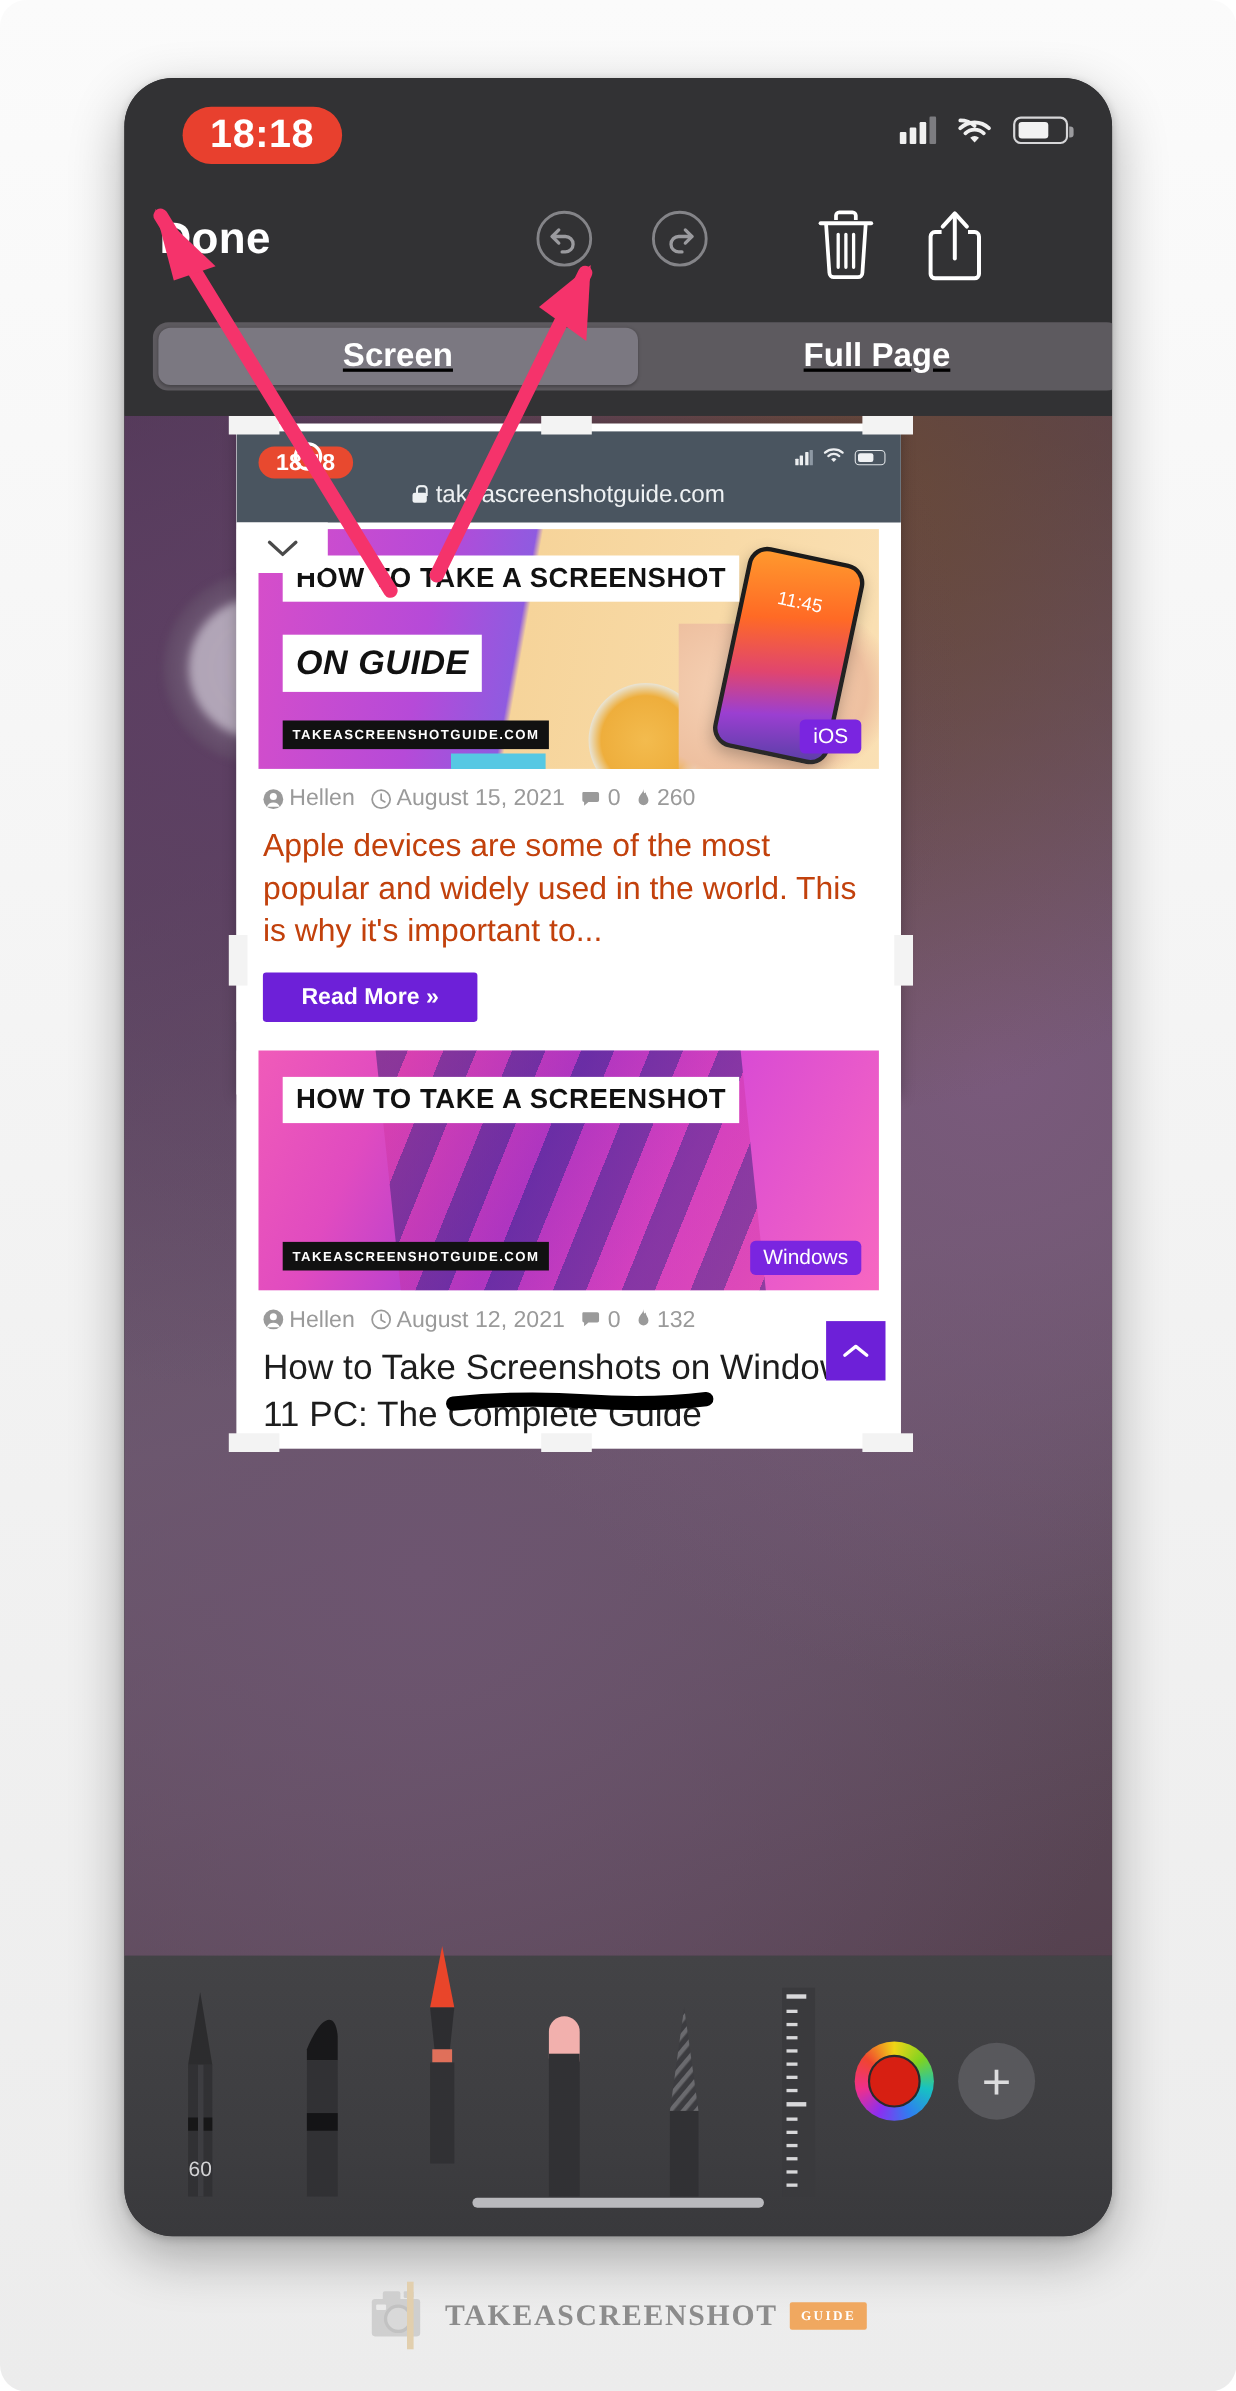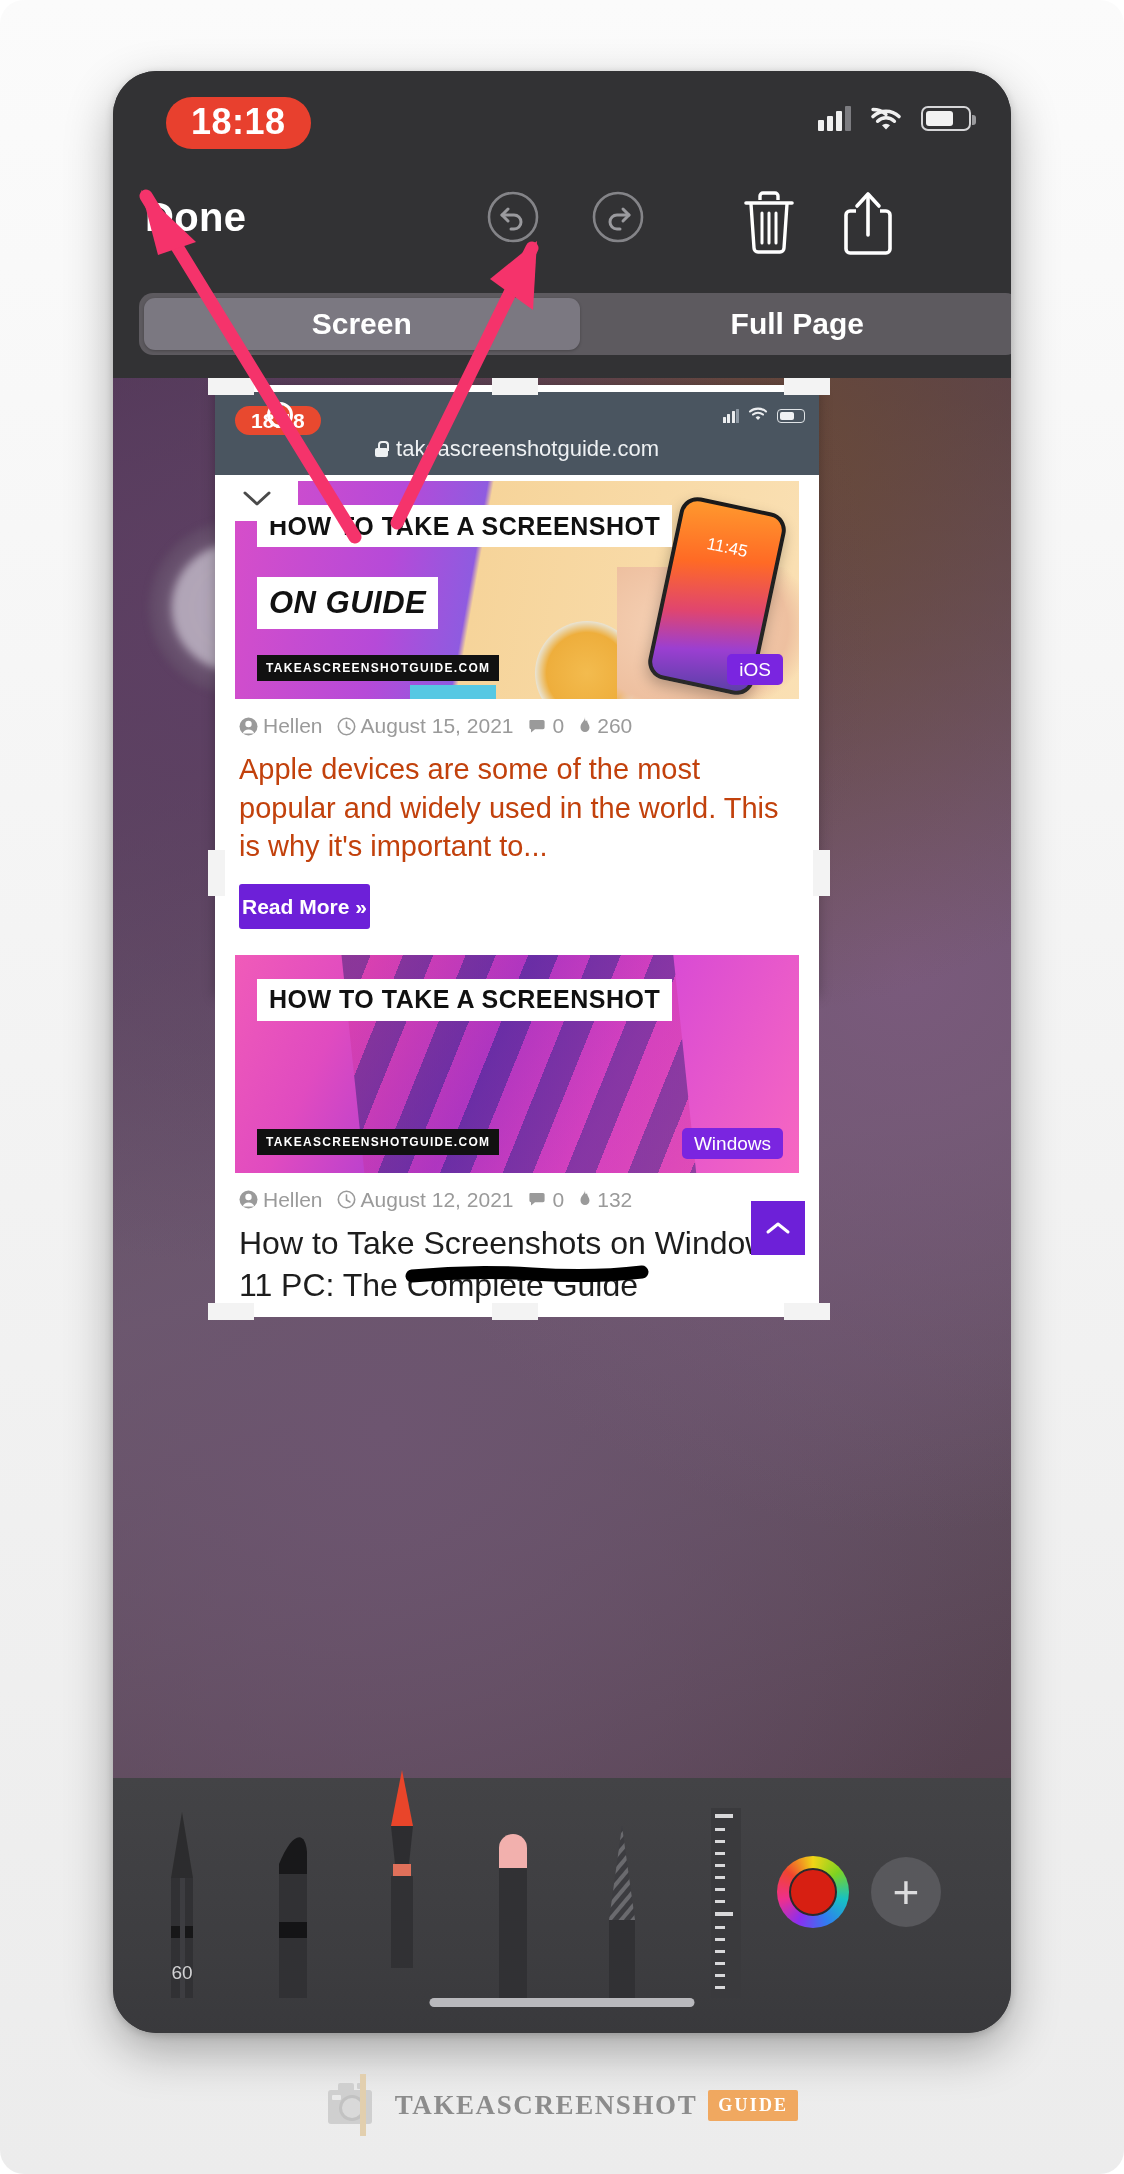--- a/index.html
+++ b/index.html
@@ -79,7 +79,7 @@
   .segwrap{
     position:absolute; top:222px; left:26px; width:881px; height:62px;
     background:#5d5a5f; border-radius:14px;
-    display:flex; align-items:flex-start; padding:5px; z-index:34;
+    display:flex; align-items:flex-start; padding:5px; z-index:34;text-decoration:underline;
   }
   .seg{
     flex:1; height:52px; display:flex; align-items:center; justify-content:center;

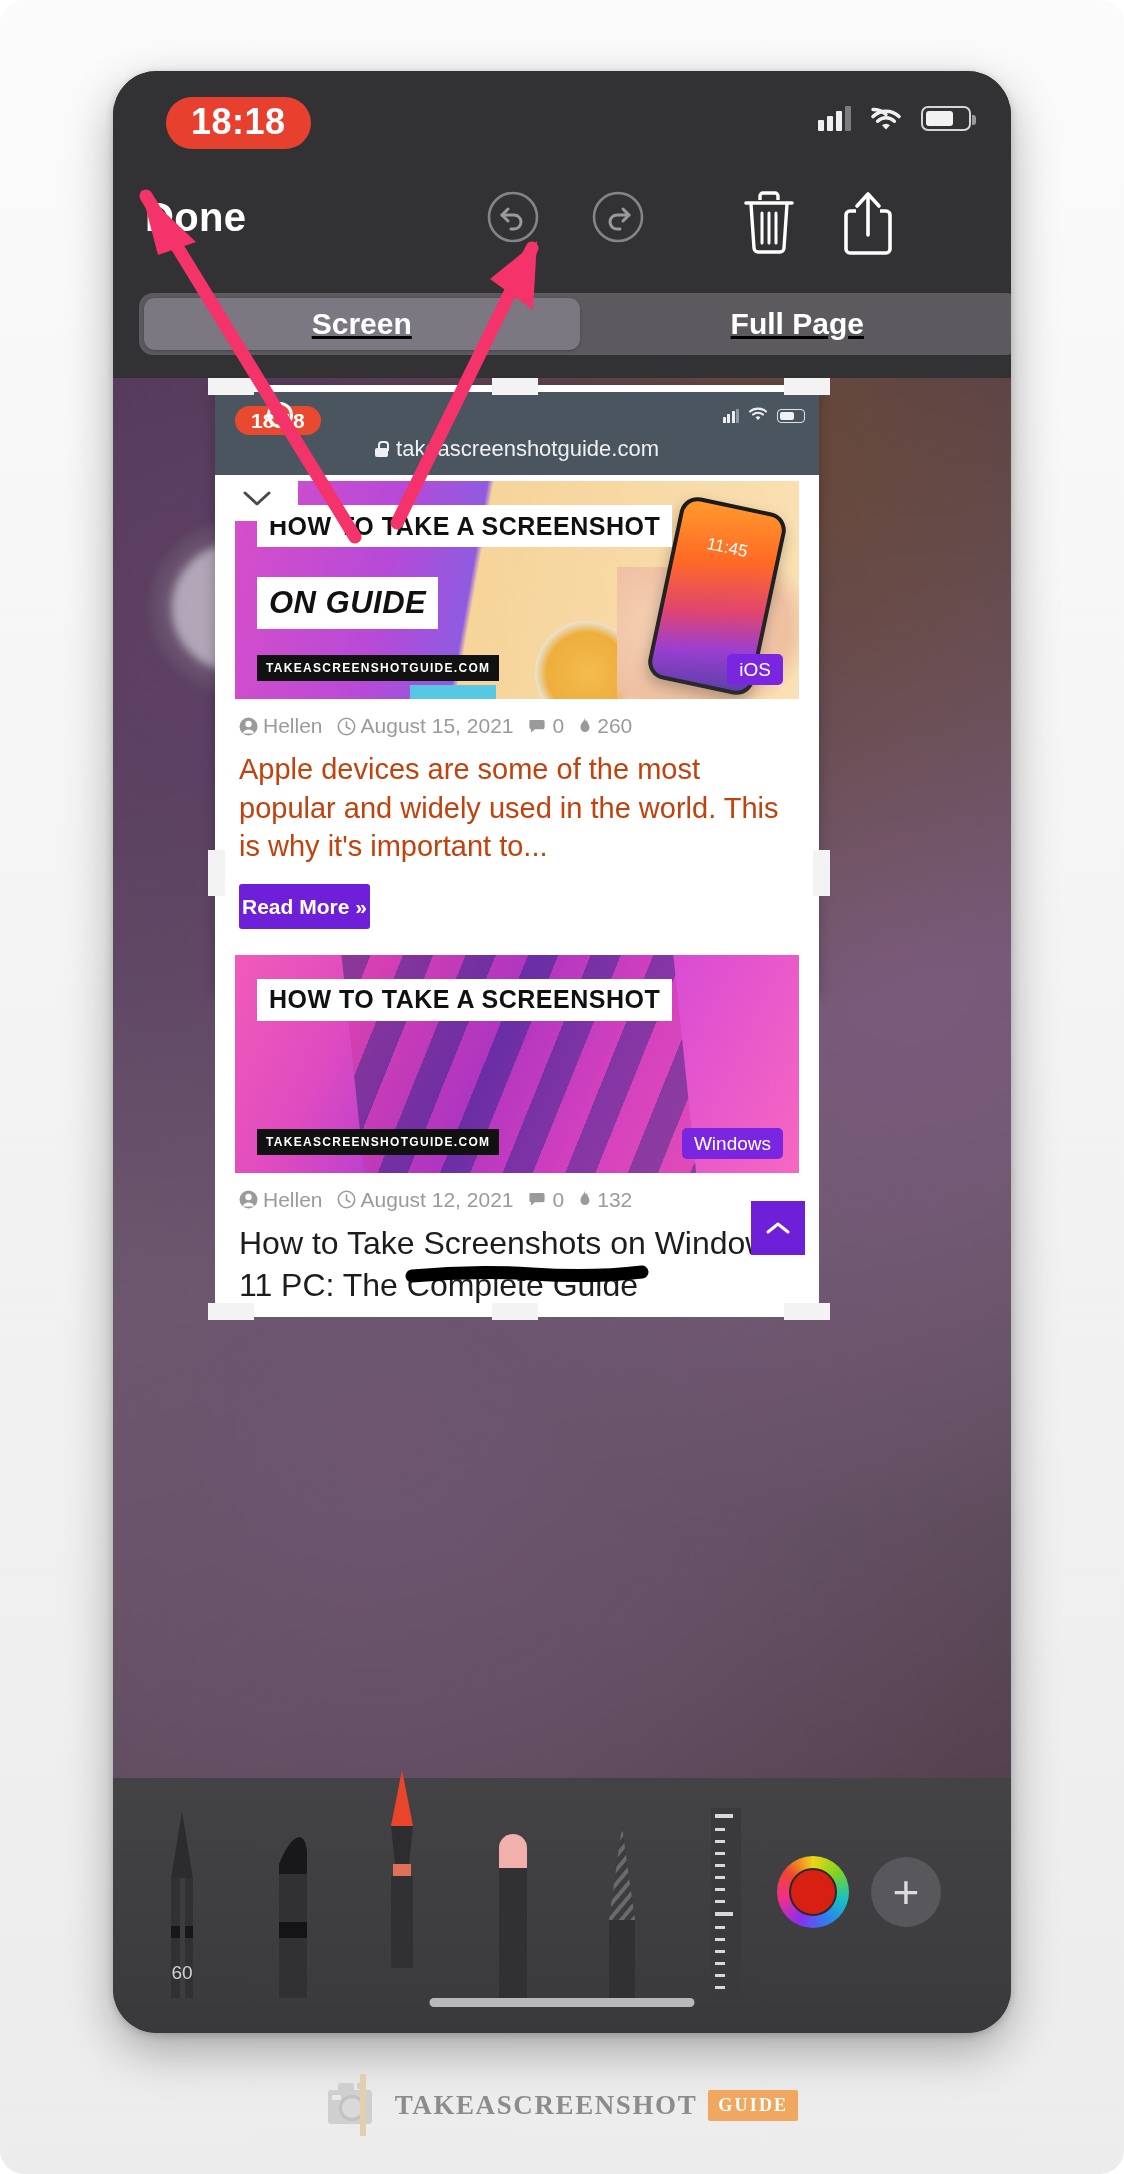--- a/index.html
+++ b/index.html
@@ -233,7 +233,7 @@
   }
   .readmore{
     display:inline-block; margin:18px 0 0 24px; background:#6d20d8; color:#fff;
-    font-size:21px; font-weight:600; padding:12px 3px; border-radius:3px; line-height:1;
+    font-size:21px; font-weight:600; padding:12px 35px; border-radius:3px; line-height:1;
   }
   .scrolltop{
     position:absolute; right:14px; bottom:62px; width:54px; height:54px;

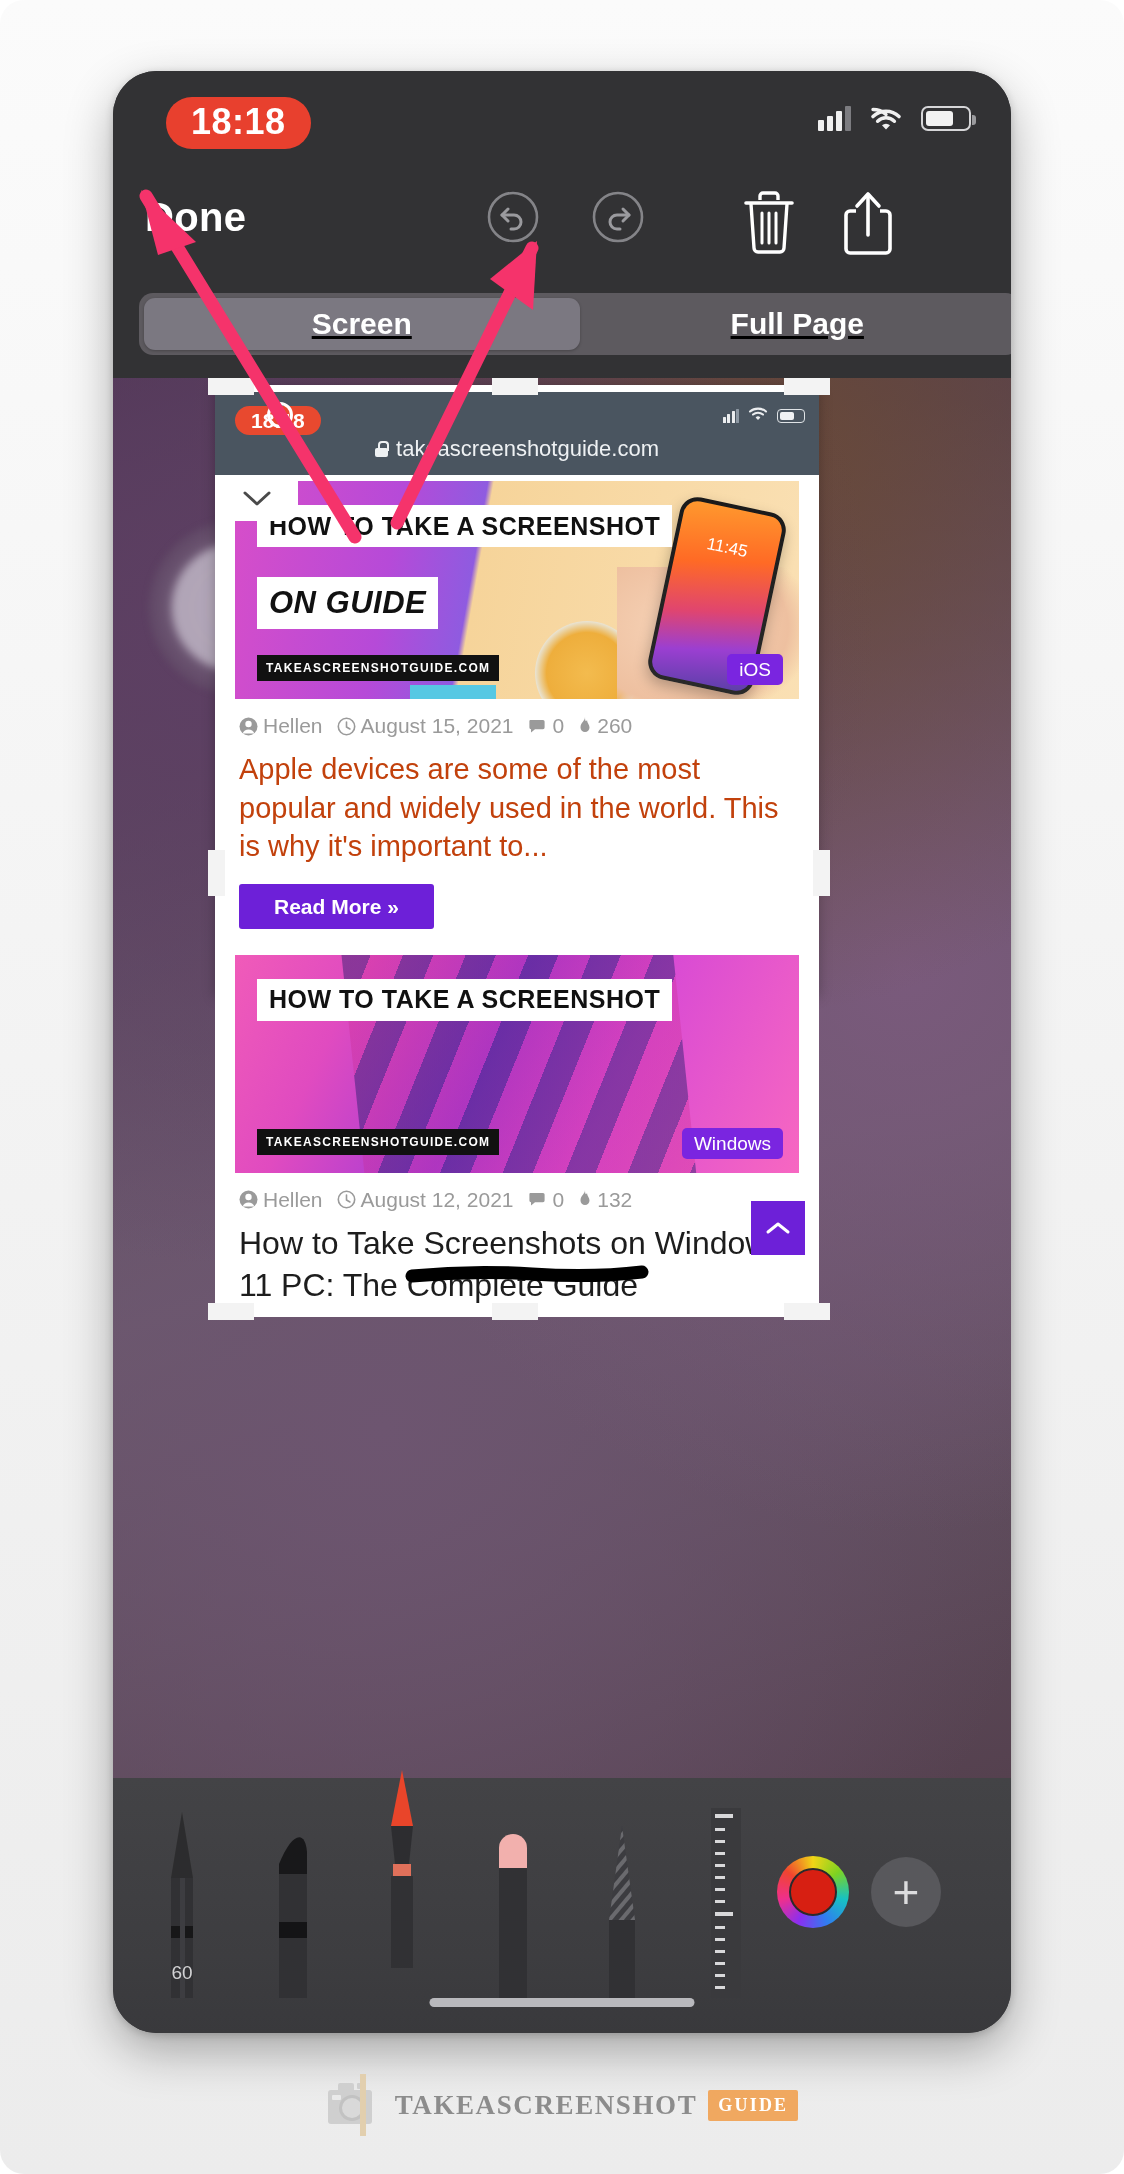--- a/index.html
+++ b/index.html
@@ -281,7 +281,7 @@
     font-family:"Liberation Serif", serif;
   }
   .logo-badge{
-    background:#f0a860; color:#fff; font-size:18px; font-weight:700;
+    background:#f0a860; color:#fff; font-size:12px; font-weight:700;
     letter-spacing:2.2px; padding:5px 10px; border-radius:2px;
     font-family:"Liberation Serif", serif;
   }

